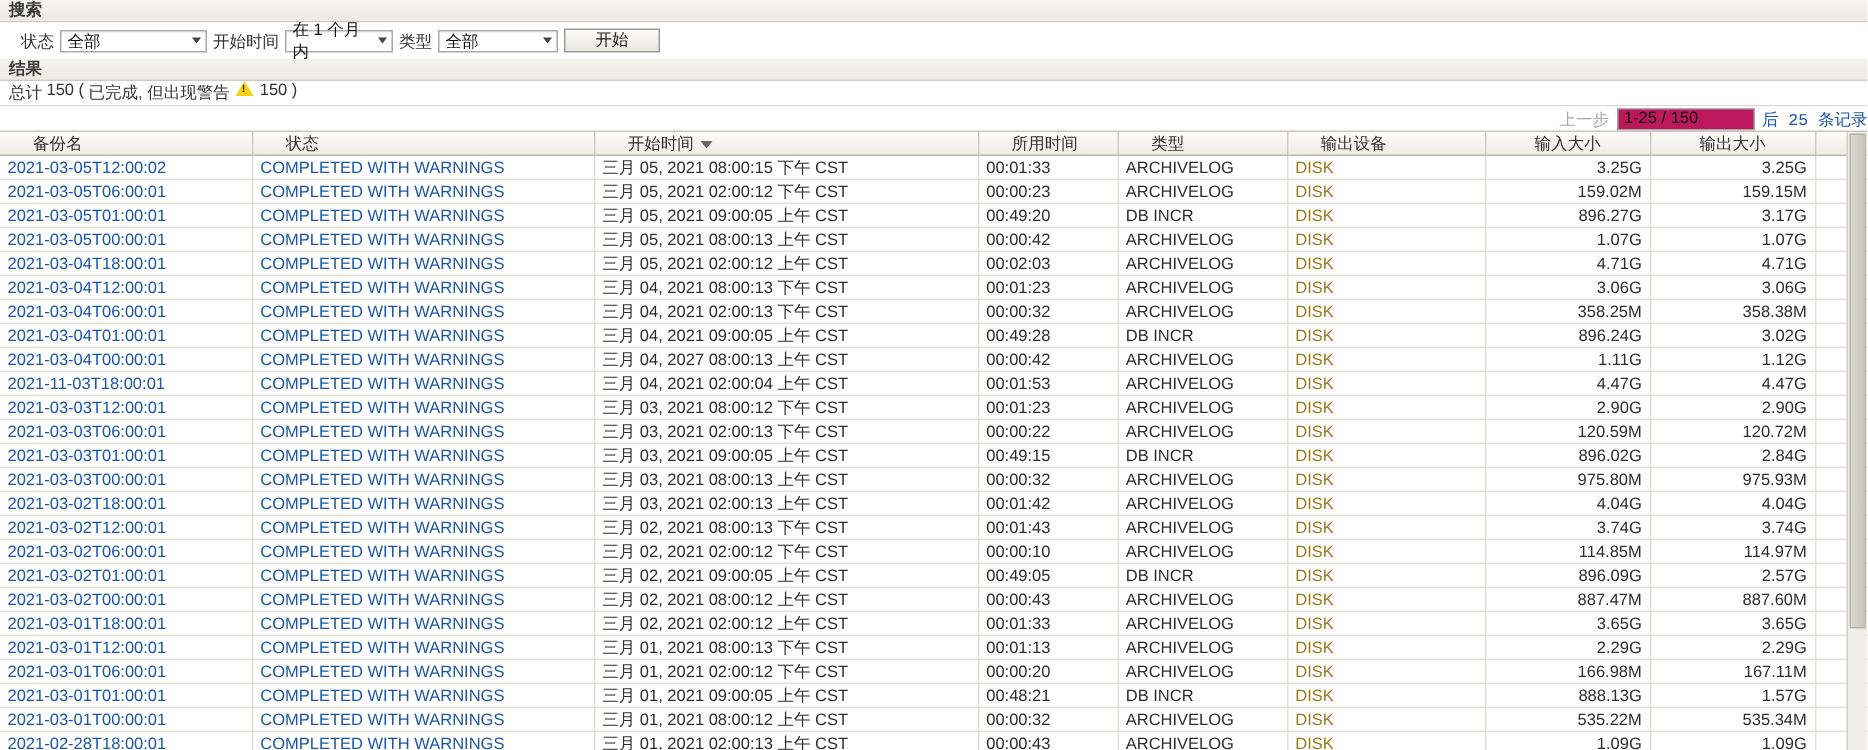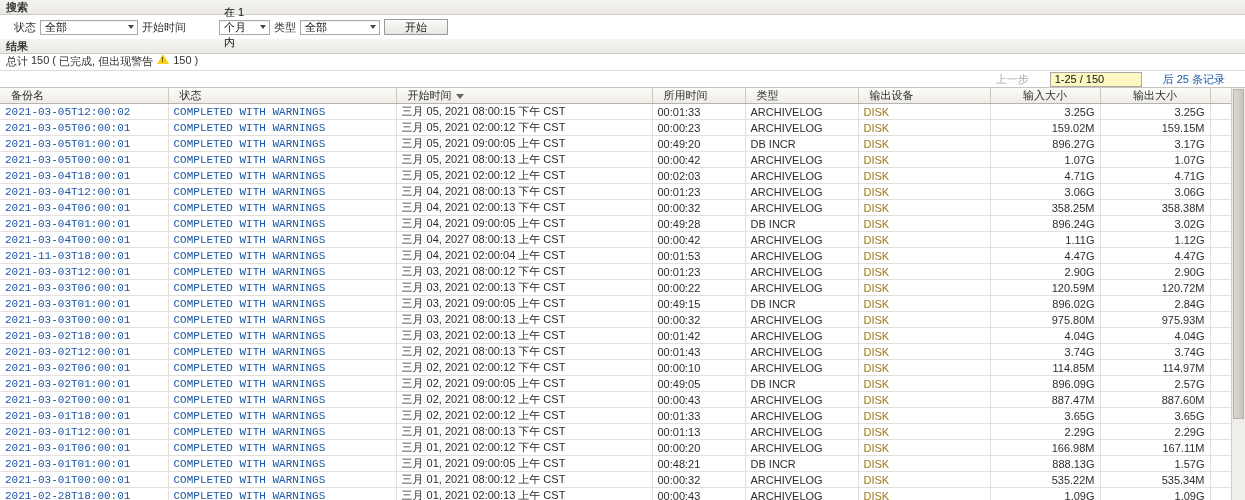--- a/index.html
+++ b/index.html
@@ -23,7 +23,7 @@
     border-bottom: 1px solid #cfcbc2;
     padding: 0 0 0 6px;
     display: flex;
-    align-items: center;
+    align-items: flex-end;
   }
   .section-title {
     font-size: 11px;

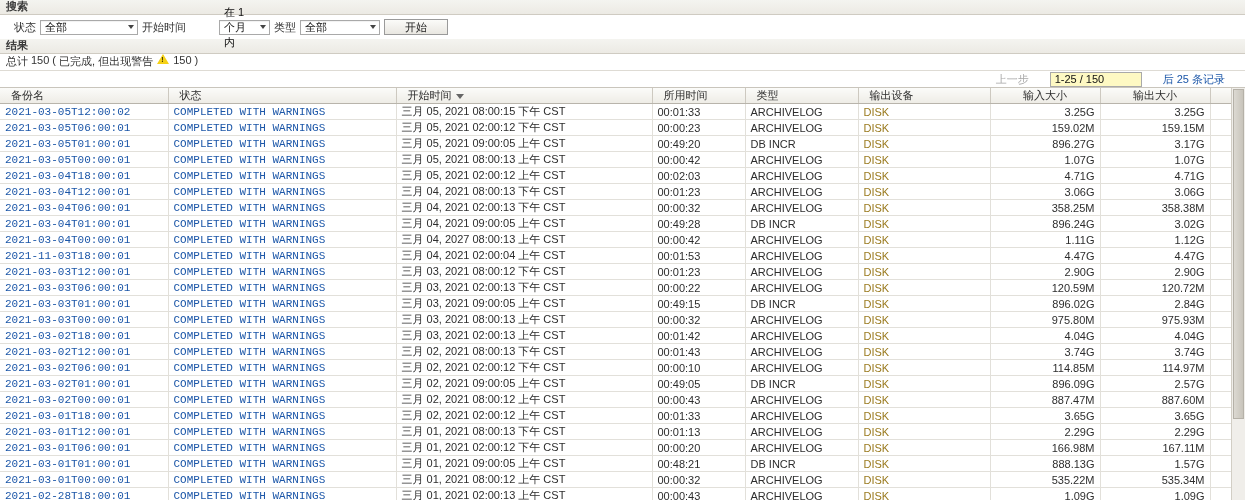--- a/index.html
+++ b/index.html
@@ -70,7 +70,7 @@
     border-top: 4px solid #444;
   }
   .sel.w-status { width: 98px; }
-  .sel.w-time   { width: 51px; margin-left: 29px; }
+  .sel.w-time   { width: 72px; }
   .sel.w-type   { width: 80px; }
 
   .btn-go {

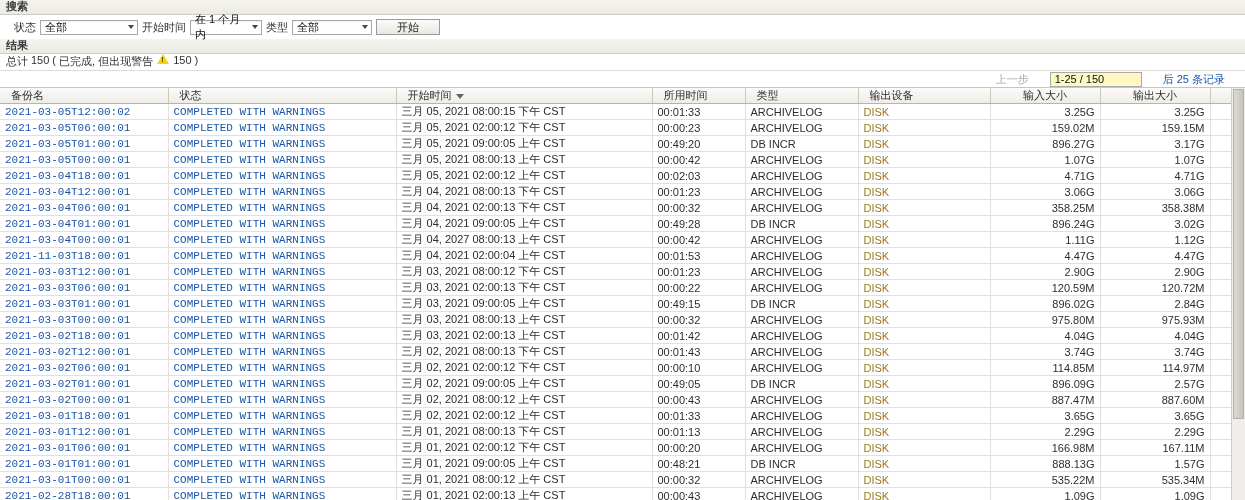--- a/index.html
+++ b/index.html
@@ -122,9 +122,8 @@
     display: flex;
     align-items: center;
     justify-content: flex-end;
-    gap: 21px;
+    gap: 5px;
     height: 16px;
-    padding-right: 20px;
     font-size: 11px;
     background: #ffffff;
   }

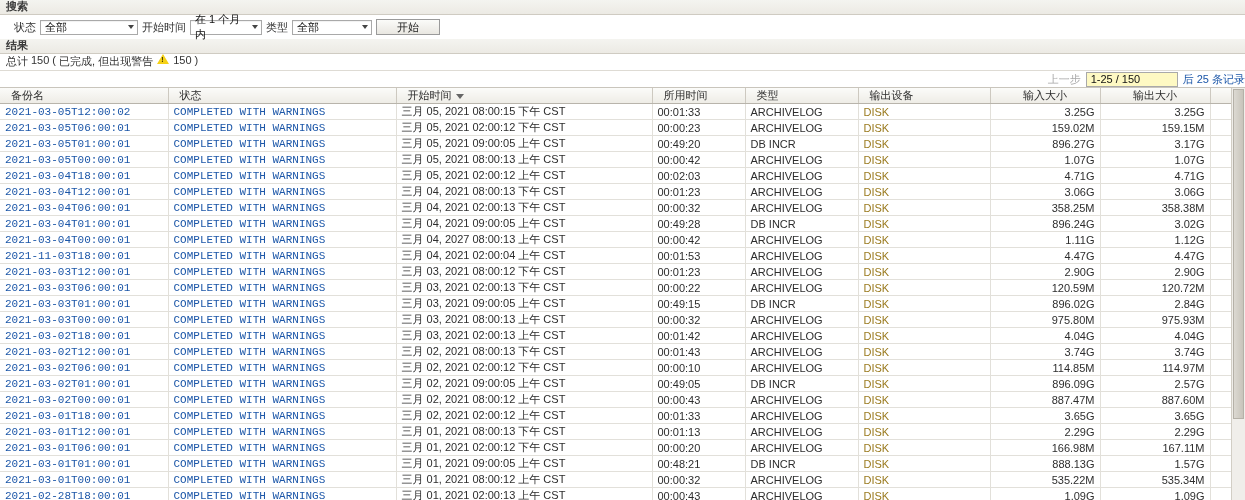--- a/index.html
+++ b/index.html
@@ -136,7 +136,7 @@
     height: 15px;
     width: 92px;
     border: 1px solid #a9a9a9;
-    background: #fef9c3;
+    background: #be185d;
     padding: 0 16px 0 4px;
     box-sizing: border-box;
     font-size: 11px;

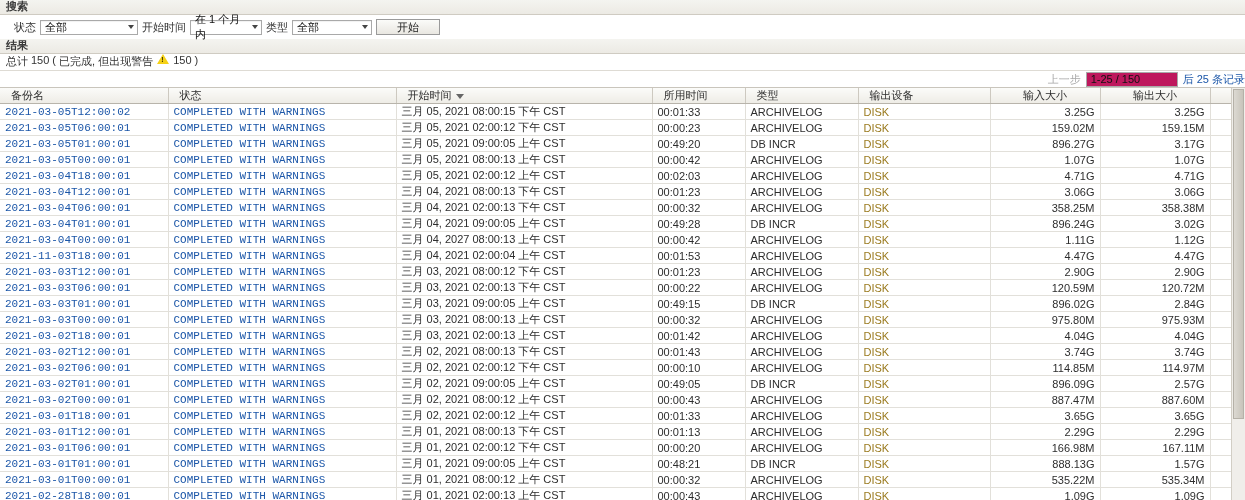--- a/index.html
+++ b/index.html
@@ -128,7 +128,7 @@
     background: #ffffff;
   }
   .pager-prev { color: #a8a8a8; }
-  .pager-next { color: #1b56a8; cursor: pointer; }
+  .pager-next { color: #1b56a8; cursor: pointer; font-family: Liberation Mono, monospace; }
   .pager-sel {
     position: relative;
     display: inline-flex;

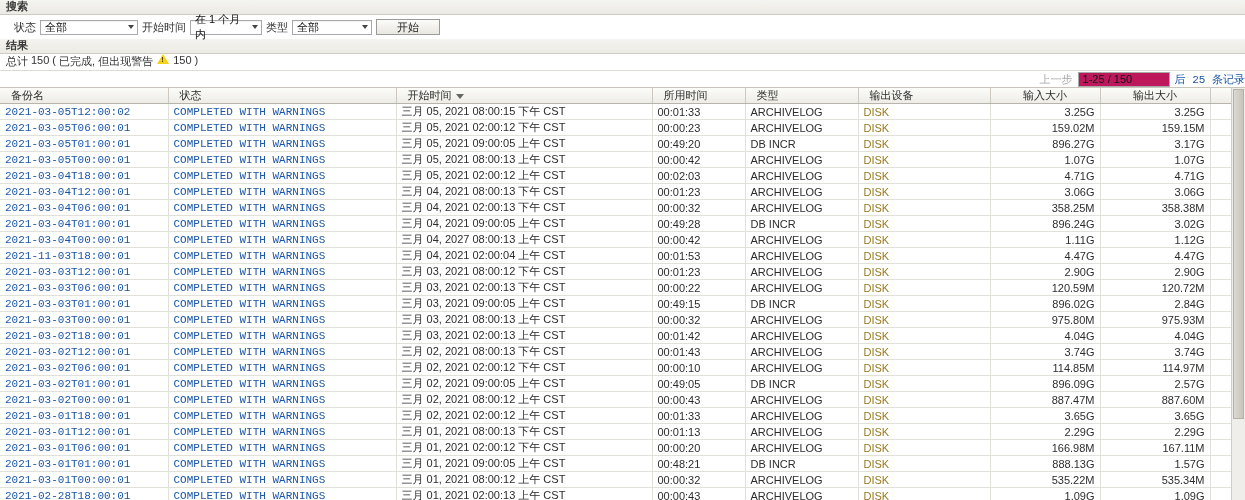--- a/index.html
+++ b/index.html
@@ -163,7 +163,7 @@
     border-bottom: 1px solid #b8b4ab;
     font-weight: normal;
     color: #2d2d2d;
-    padding: 0 11px;
+    padding: 0 22px;
     text-align: left;
     white-space: nowrap;
     overflow: hidden;

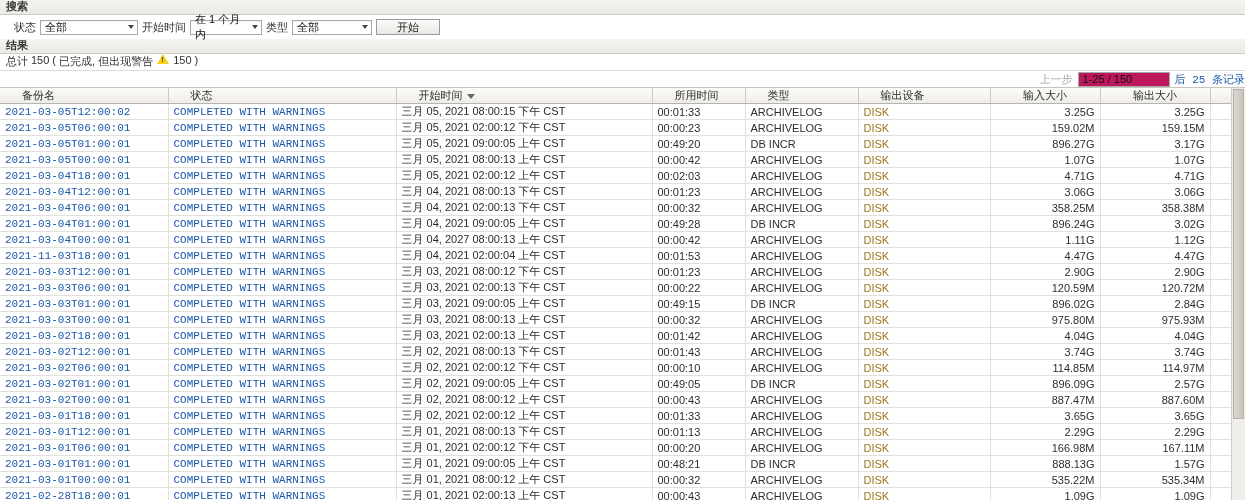--- a/index.html
+++ b/index.html
@@ -183,7 +183,6 @@
     color: #1b56a8;
     text-decoration: none;
     cursor: pointer;
-    font-family: Liberation Mono, monospace;
   }
   .cell-disk { color: #9a7a1e; cursor: pointer; }
   .sort-caret {

